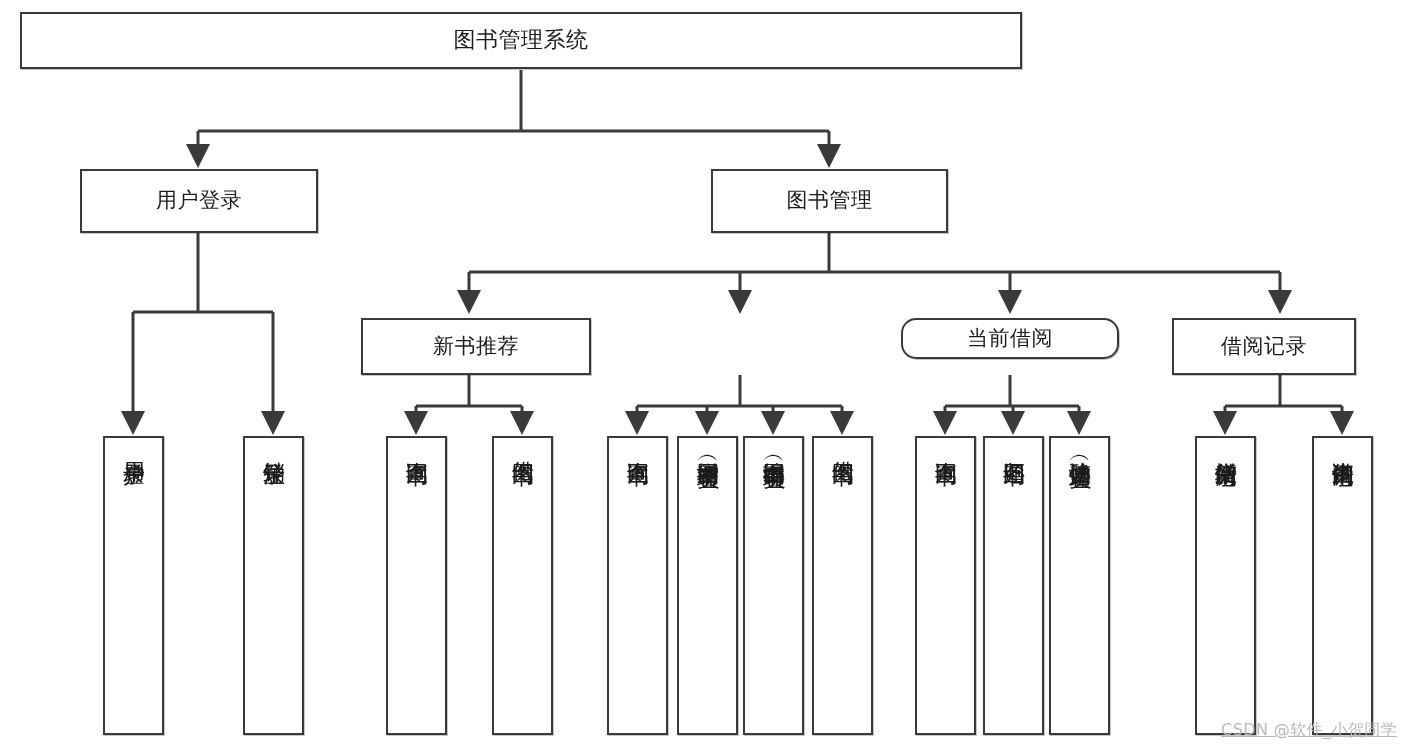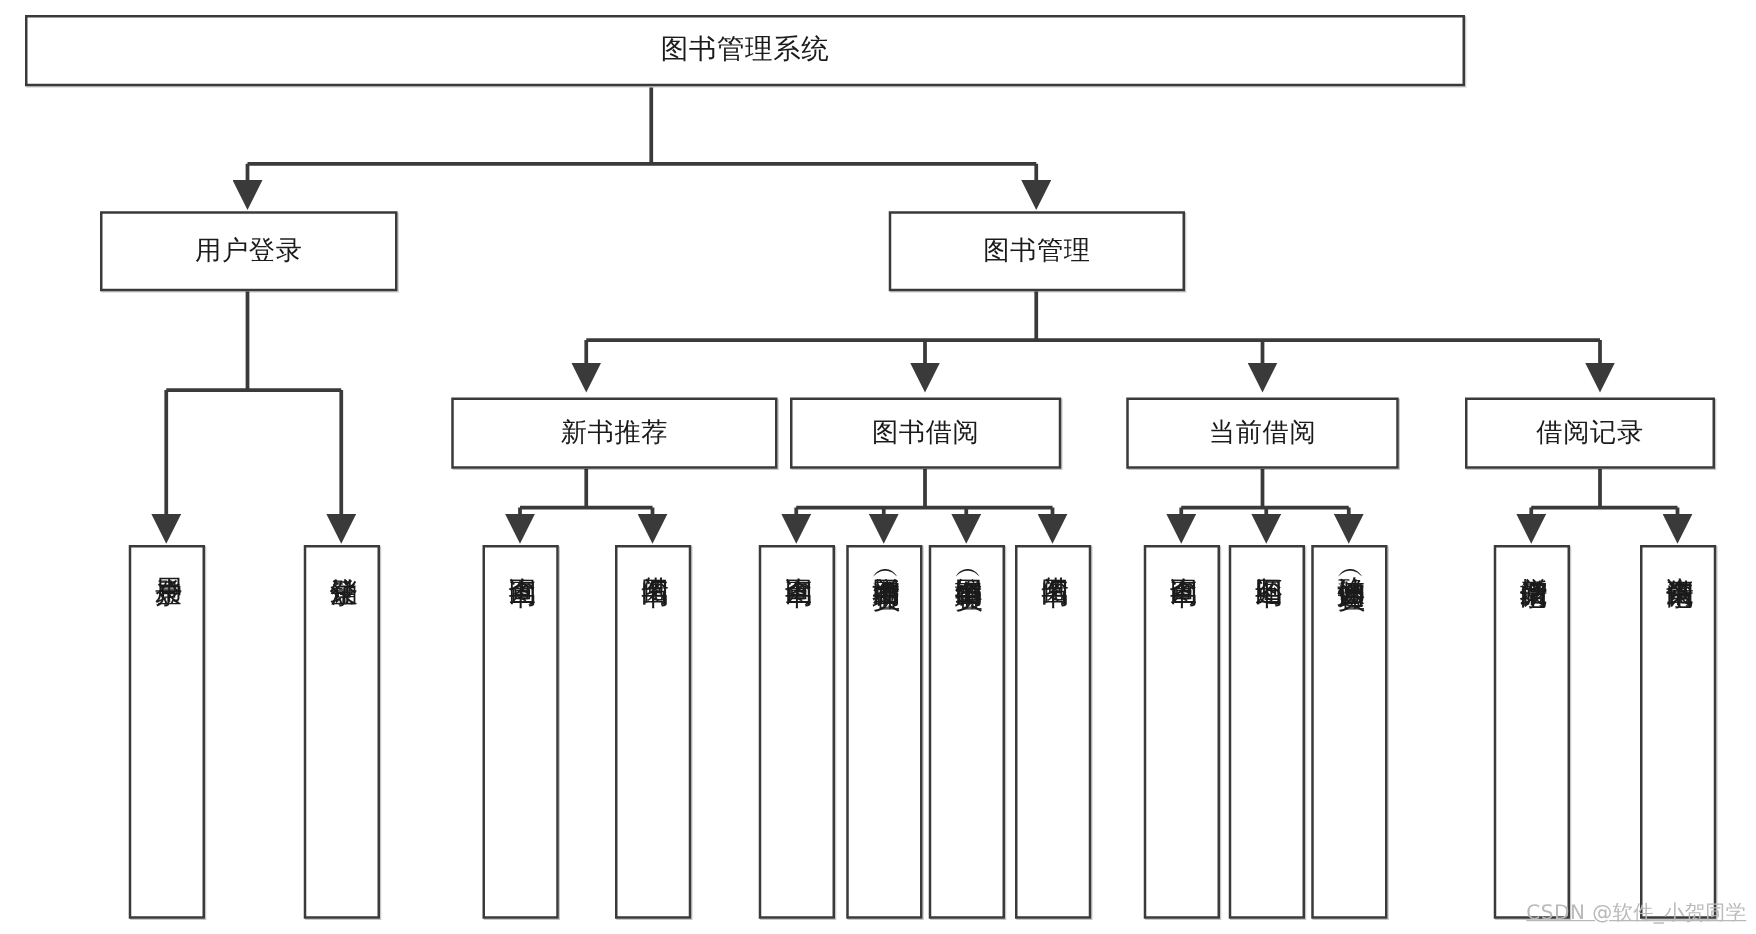--- a/index.html
+++ b/index.html
@@ -130,7 +130,7 @@
     </g>
   </svg>
 
-  <div class="node horizontal root" style="left:20px; top:12px; width:1152px; height:57px;">
+  <div class="node horizontal root" style="left:20px; top:12px; width:1002px; height:57px;">
     <span class="label">图书管理系统</span>
   </div>
 

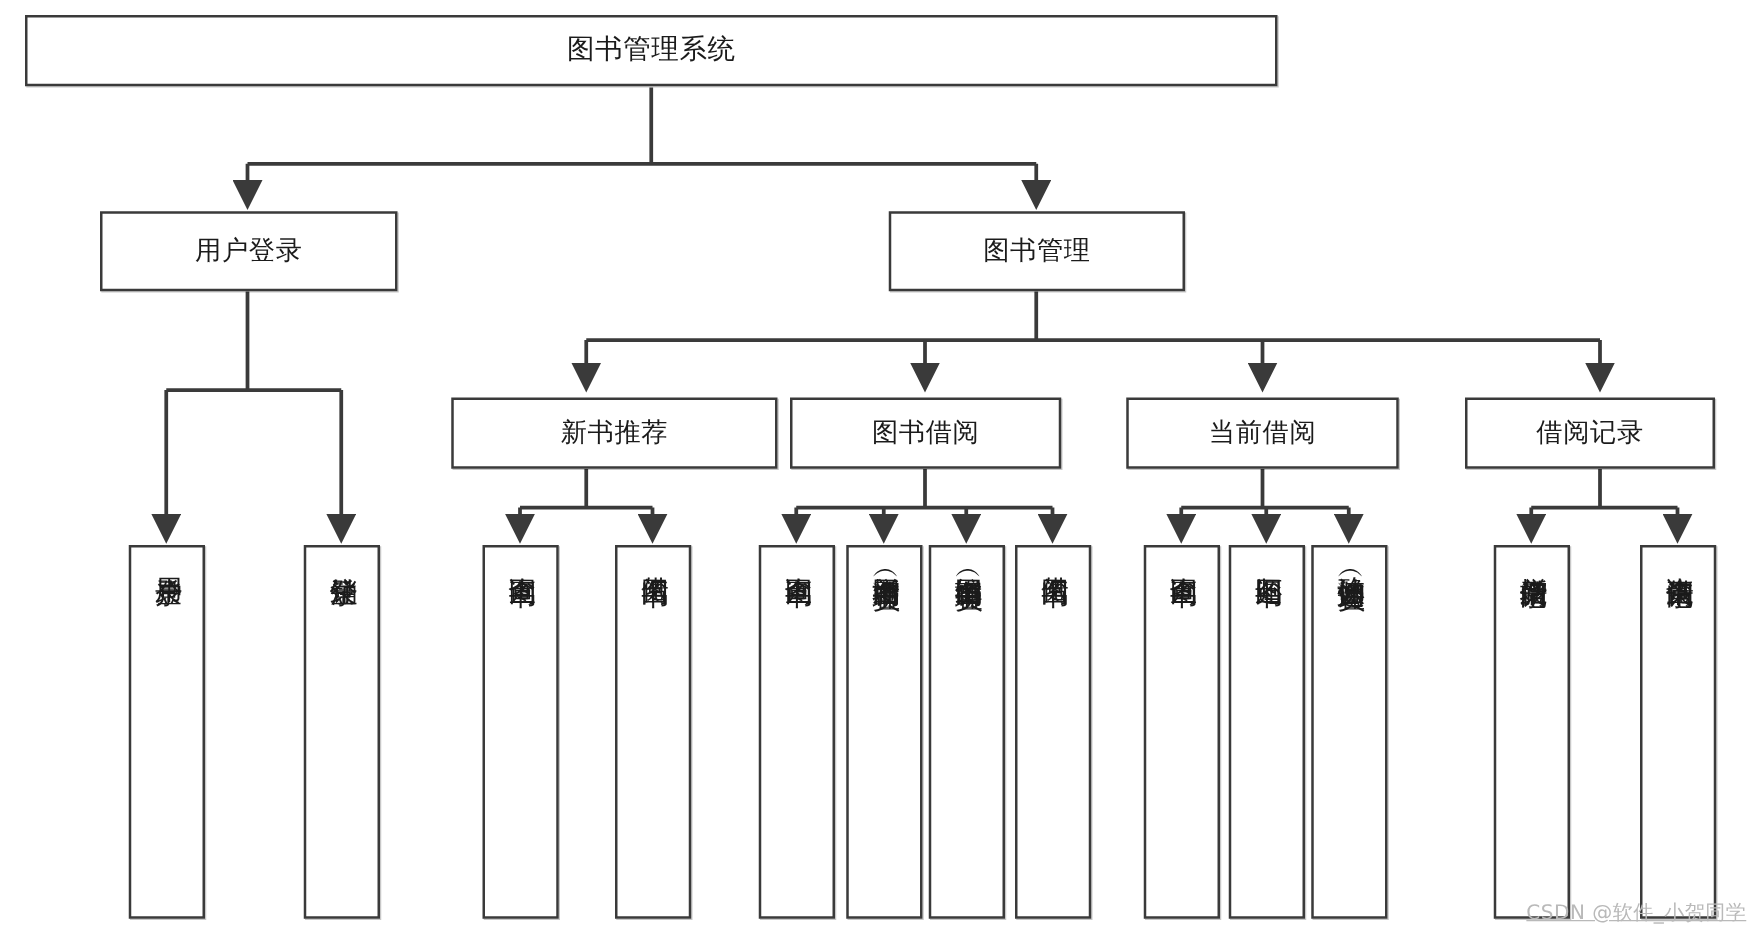--- a/index.html
+++ b/index.html
@@ -141,7 +141,7 @@
     <span class="label">图书管理</span>
   </div>
 
-  <div class="node horizontal" style="left:361px; top:318px; width:261px; height:57px;">
+  <div class="node horizontal" style="left:361px; top:318px; width:230px; height:57px;">
     <span class="label">新书推荐</span>
   </div>
   <div class="node horizontal" style="left:632px; top:318px; width:217px; height:57px;">

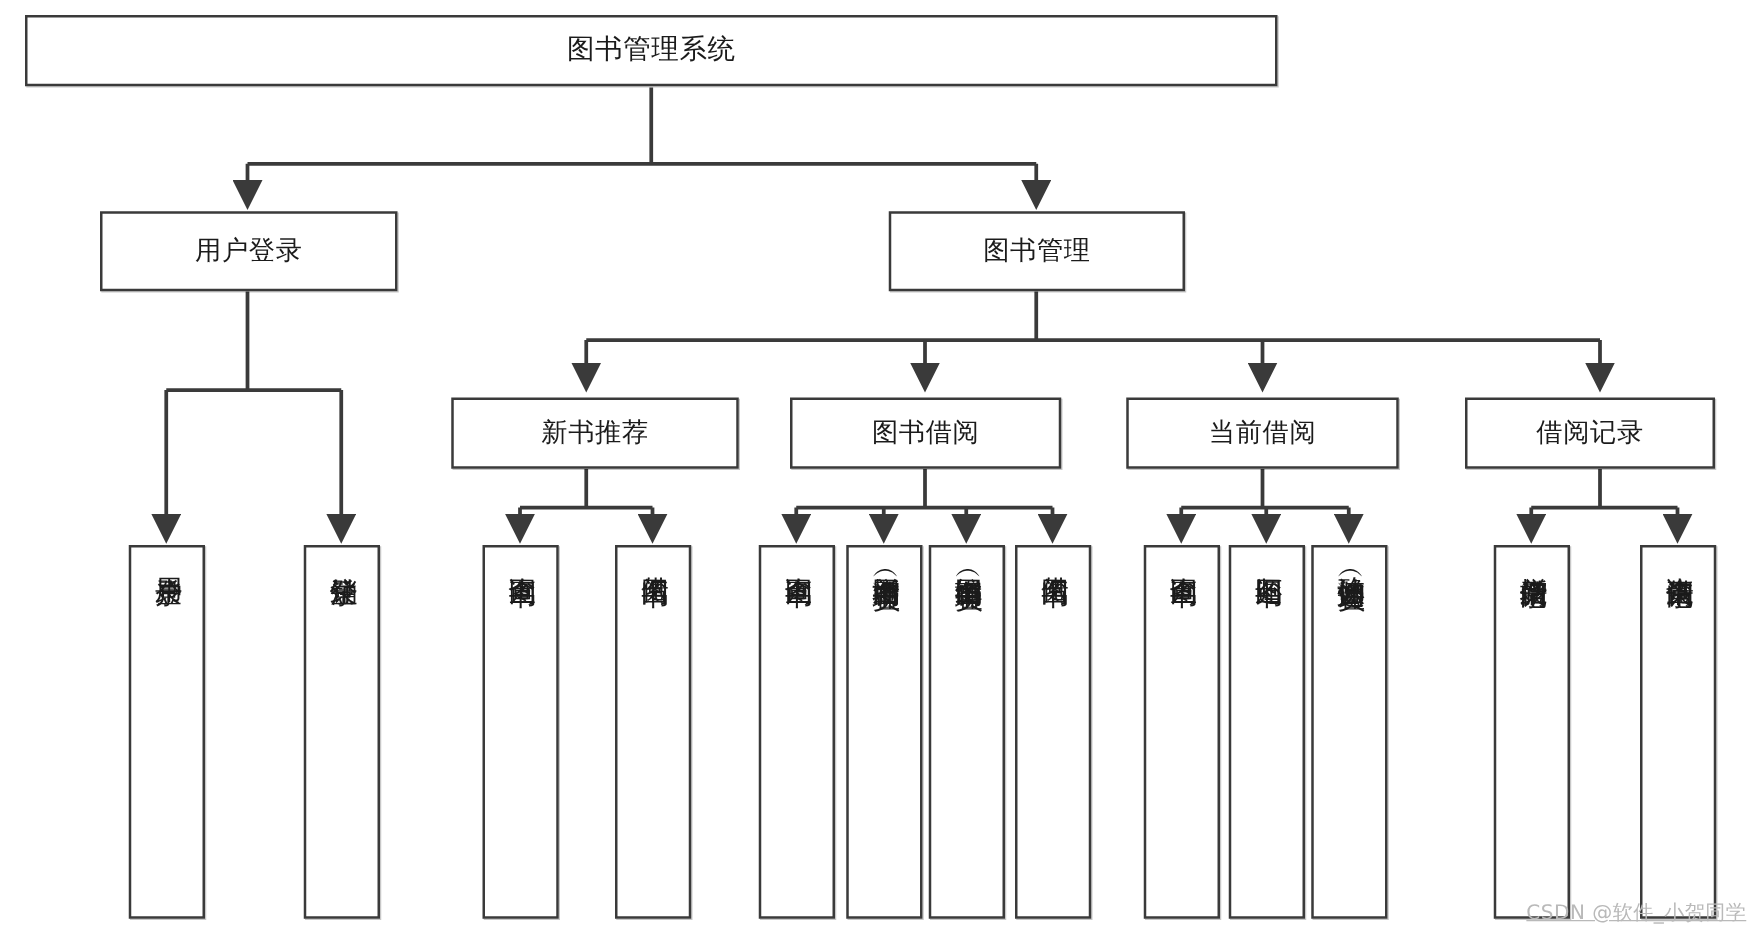--- a/index.html
+++ b/index.html
@@ -144,9 +144,6 @@
   <div class="node horizontal" style="left:361px; top:318px; width:230px; height:57px;">
     <span class="label">新书推荐</span>
   </div>
-  <div class="node horizontal" style="left:632px; top:318px; width:217px; height:57px;">
-    <span class="label">图书借阅</span>
-  </div>
   <div class="node horizontal" style="left:901px; top:318px; width:218px; height:57px;">
     <span class="label">当前借阅</span>
   </div>

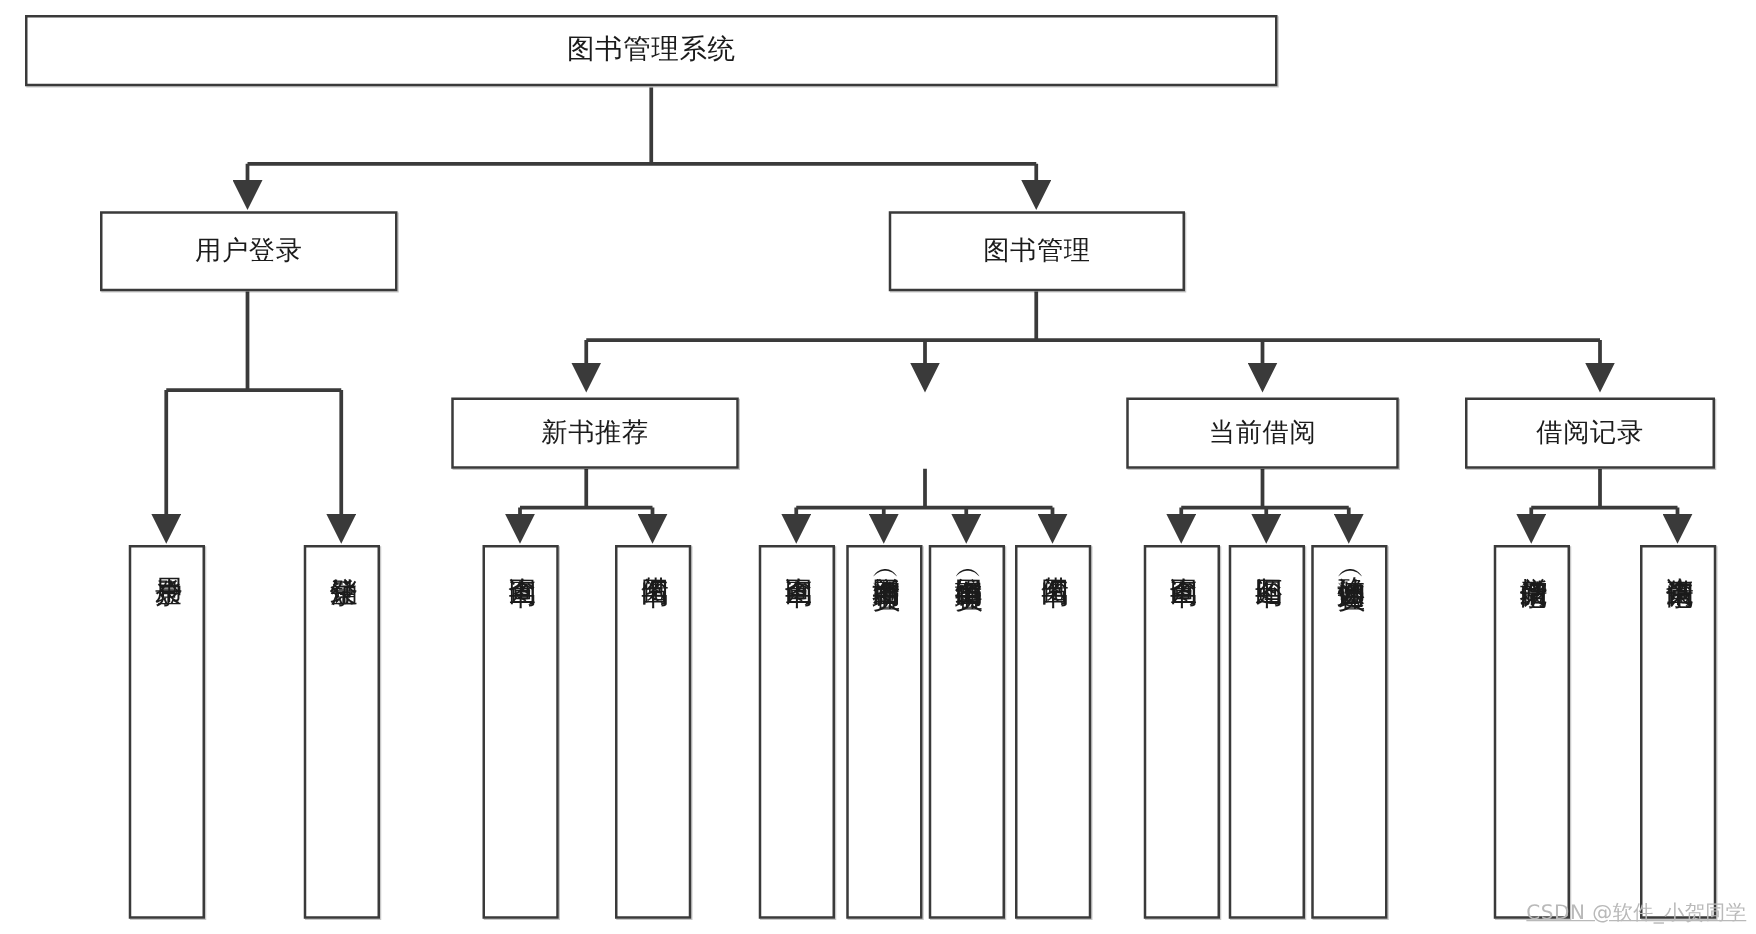--- a/index.html
+++ b/index.html
@@ -144,7 +144,7 @@
   <div class="node horizontal" style="left:361px; top:318px; width:230px; height:57px;">
     <span class="label">新书推荐</span>
   </div>
-  <div class="node horizontal" style="left:901px; top:318px; width:218px; height:57px;">
+  <div class="node horizontal" style="left:901px; top:318px; width:218px; height:41px;border-radius:15px;">
     <span class="label">当前借阅</span>
   </div>
   <div class="node horizontal" style="left:1172px; top:318px; width:200px; height:57px;">

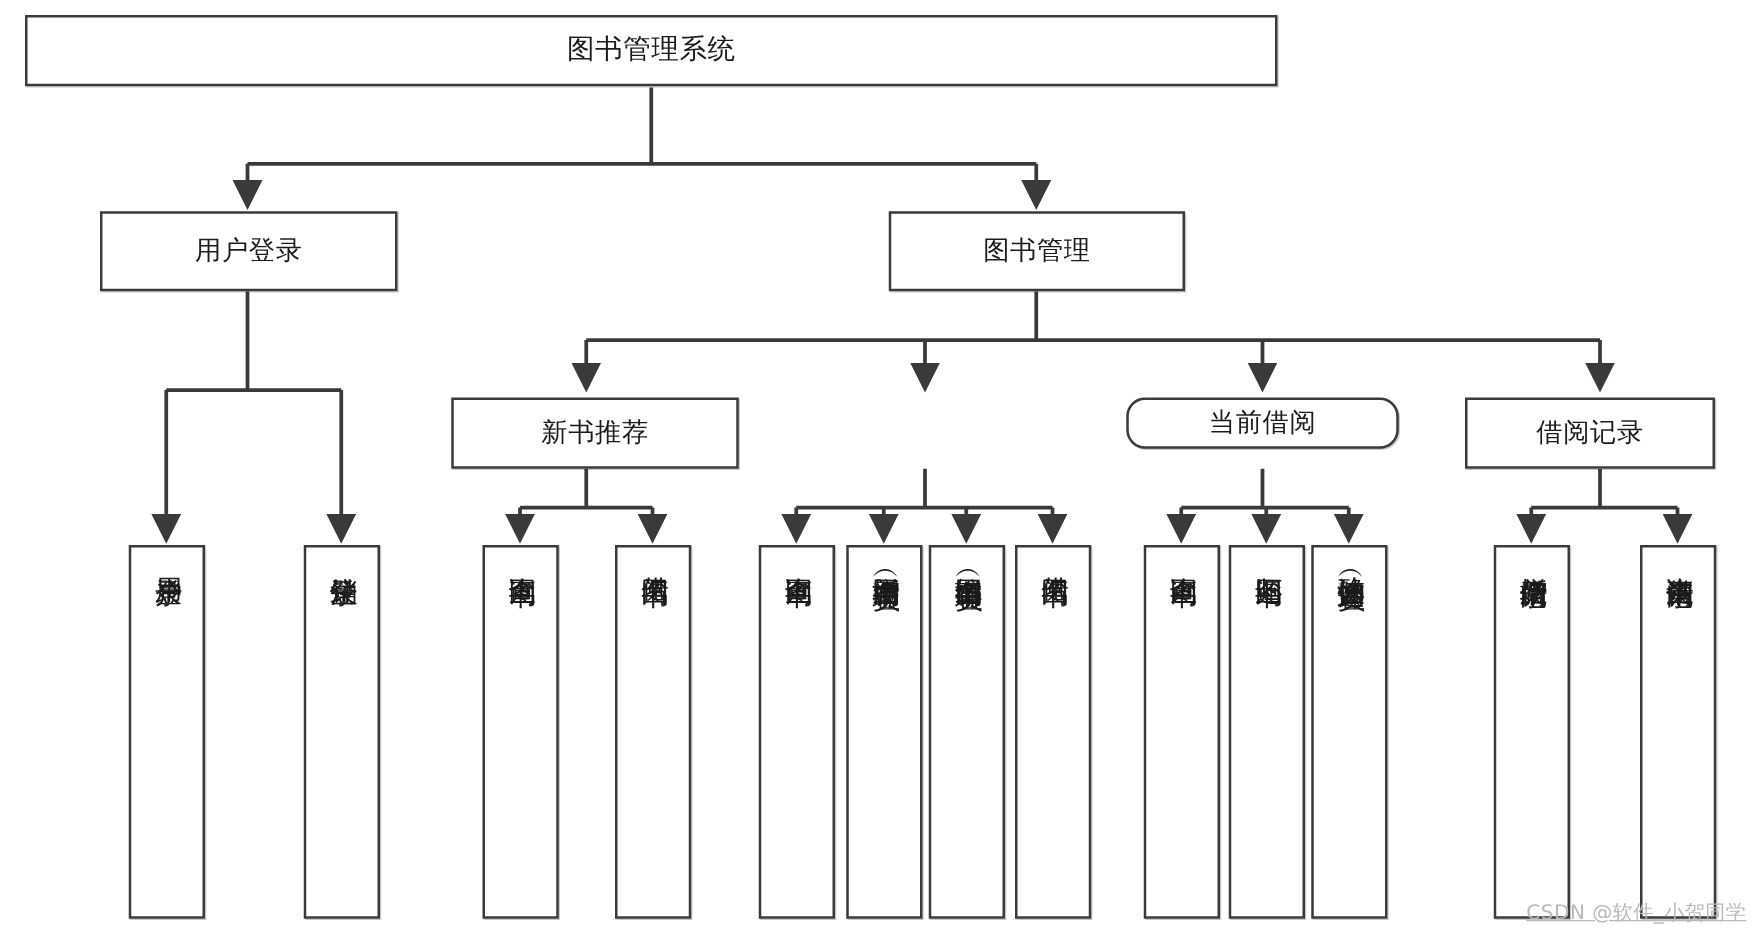--- a/index.html
+++ b/index.html
@@ -147,7 +147,7 @@
   <div class="node horizontal" style="left:901px; top:318px; width:218px; height:41px;border-radius:15px;">
     <span class="label">当前借阅</span>
   </div>
-  <div class="node horizontal" style="left:1172px; top:318px; width:200px; height:57px;">
+  <div class="node horizontal" style="left:1172px; top:318px; width:184px; height:57px;">
     <span class="label">借阅记录</span>
   </div>
 

